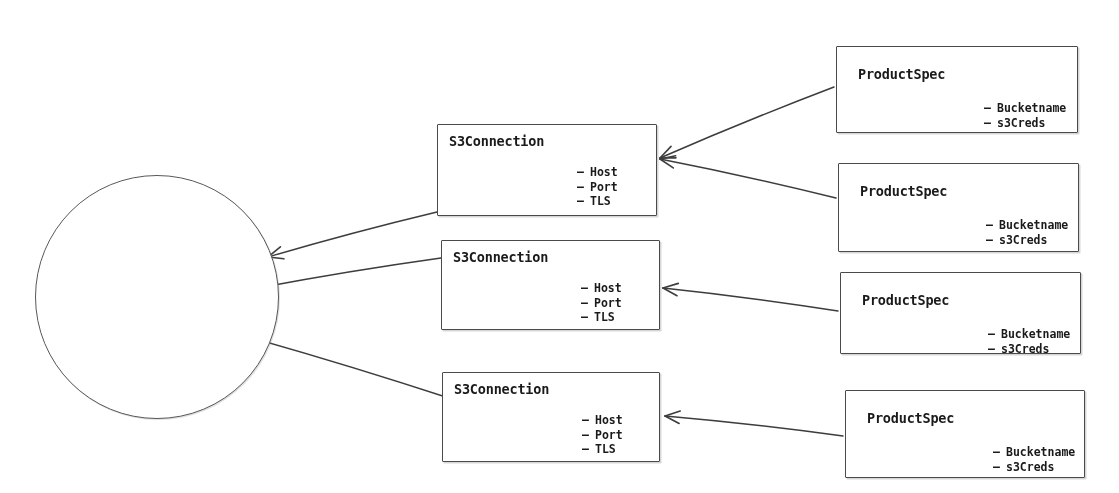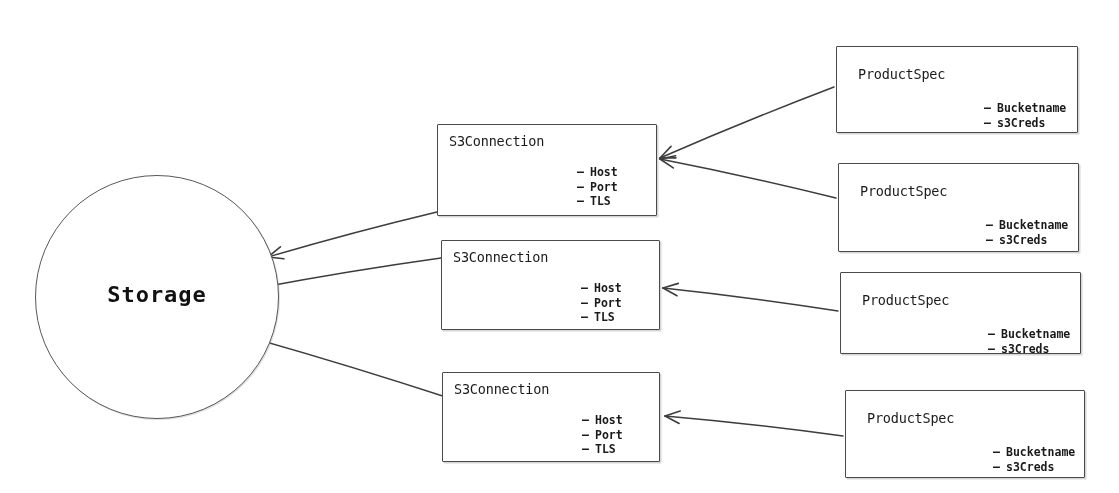--- a/index.html
+++ b/index.html
@@ -34,7 +34,7 @@
     position: absolute;
     font-family: "DejaVu Sans Mono", monospace;
     font-size: 13.5px;
-    font-weight: 400;
+    font-weight: 700;
     color: #1a1a1a;
     letter-spacing: -0.2px;
     white-space: nowrap;

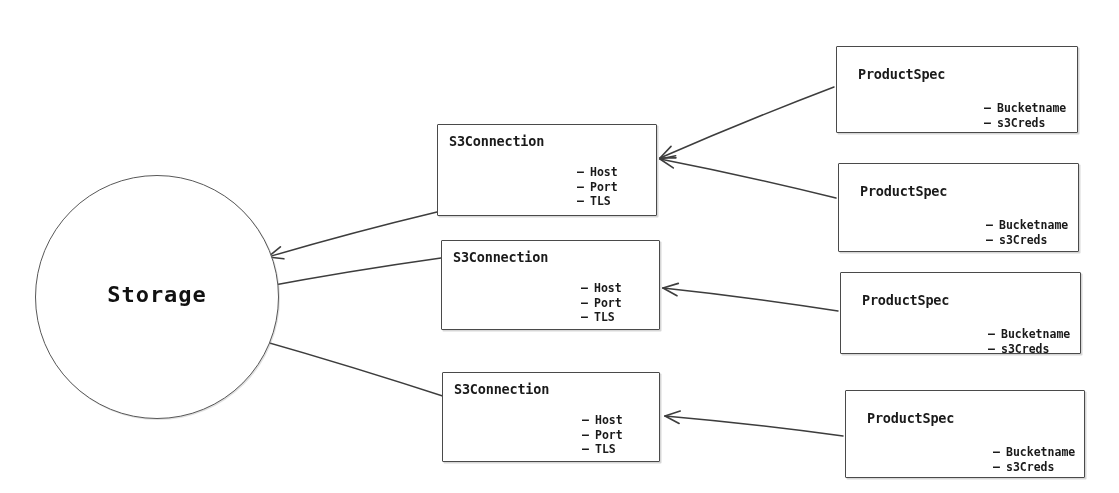--- a/index.html
+++ b/index.html
@@ -115,7 +115,6 @@
     </svg>
 
   <div class="circle-node" id="storage-circle" style="left: 35px; top: 175px; width: 244px; height: 244px;"></div>
-  <div class="circle-label" id="storage-label" style="left: 35px; top: 282px; width: 244px;">Storage</div>
 
   <div id="boxes-layer">
       <div class="node-box" style="left: 437px; top: 124px; width: 220px; height: 92px;"></div>

